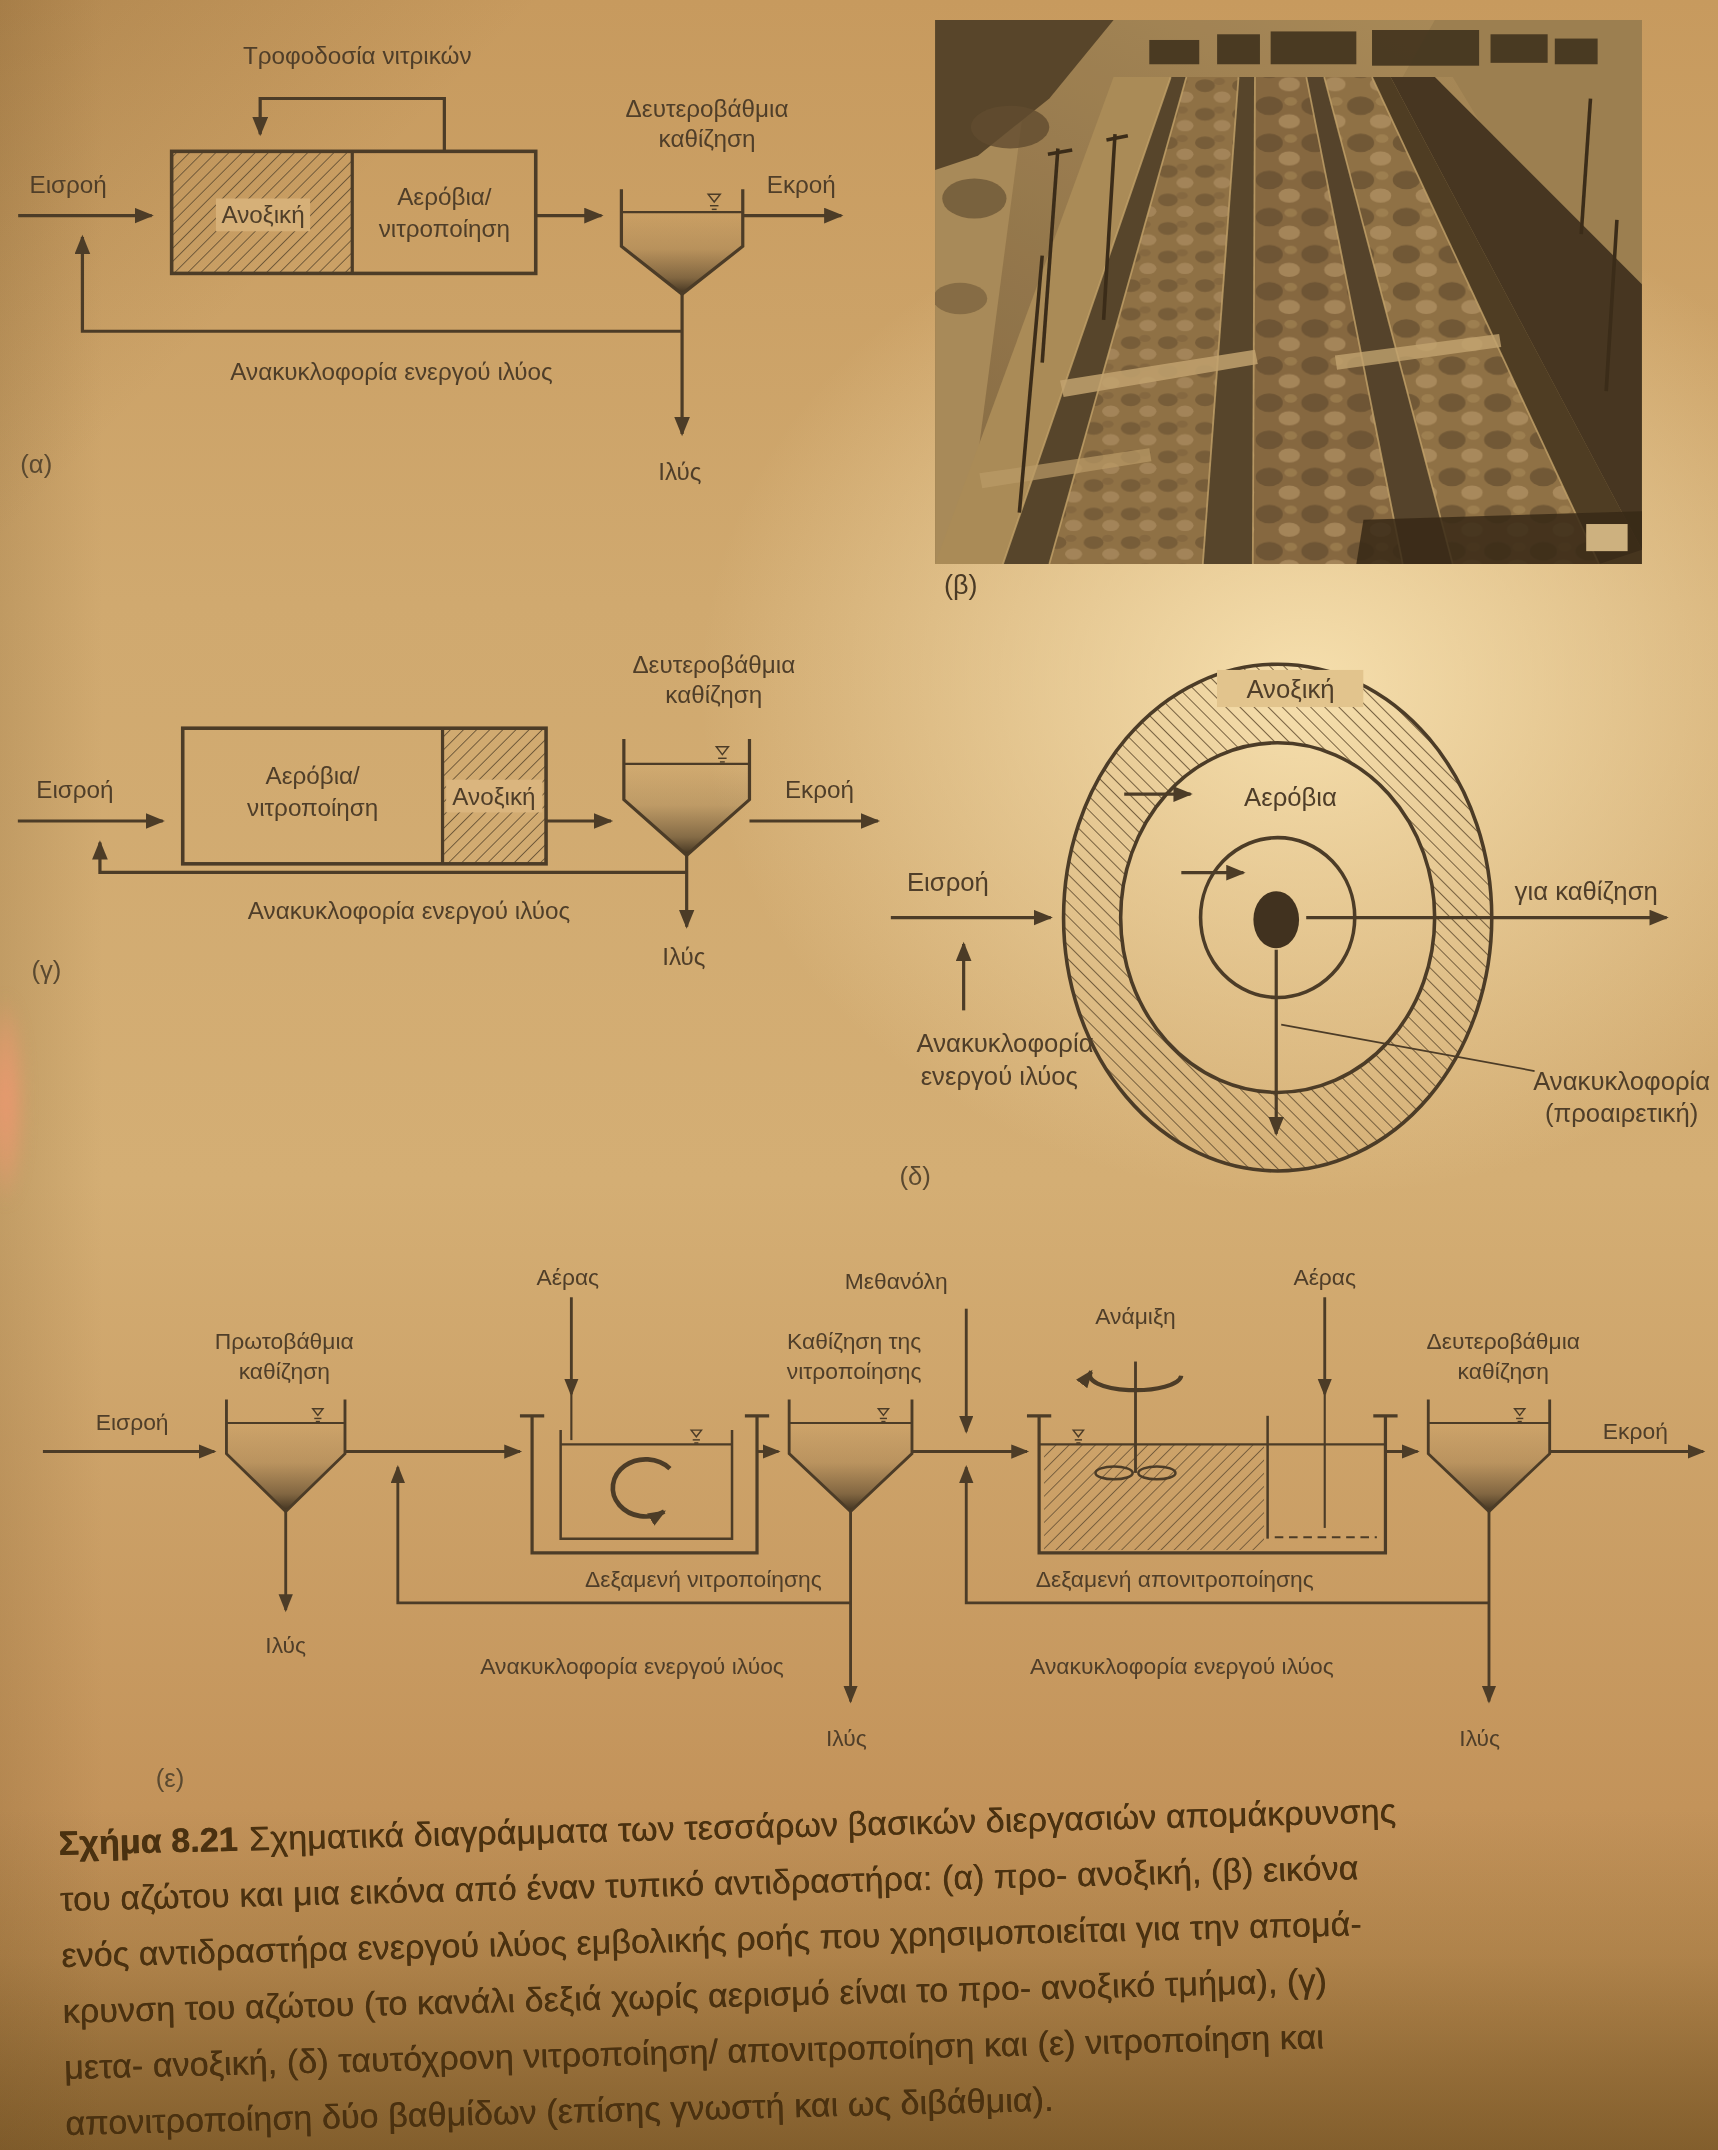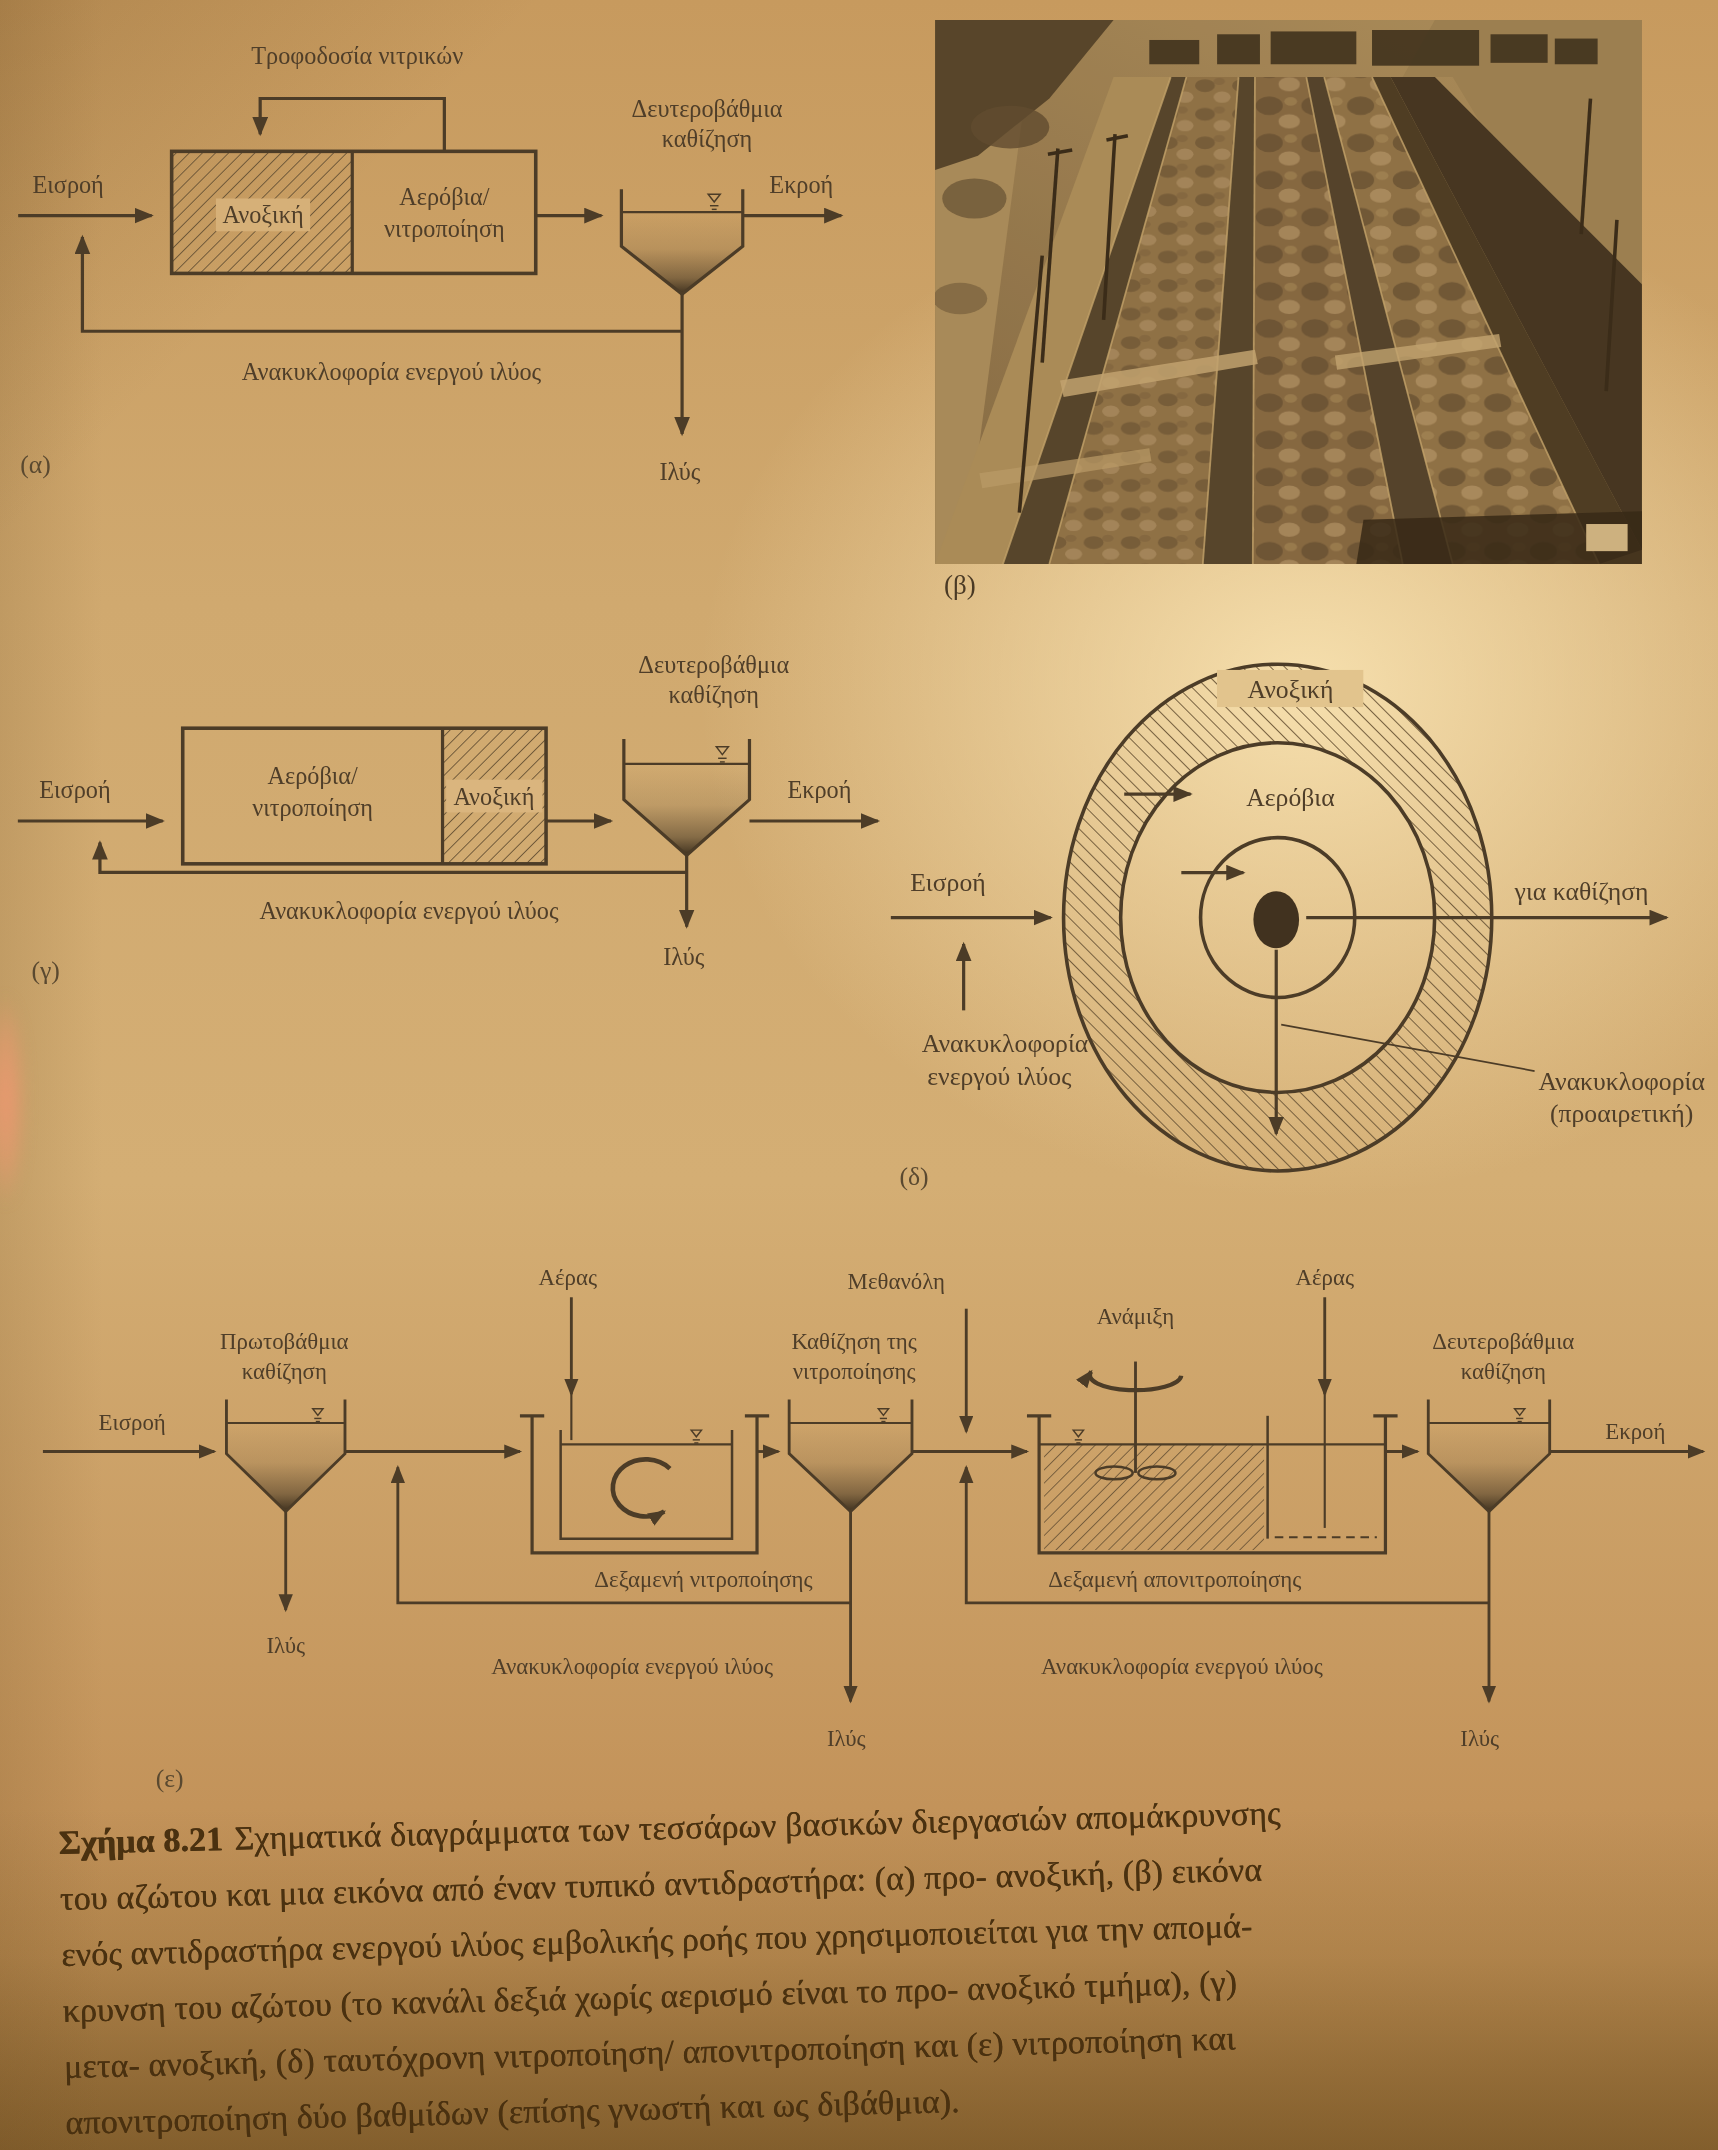--- a/index.html
+++ b/index.html
@@ -5,7 +5,7 @@
   html,body{margin:0;padding:0;background:#7a6242;}
   .page{
     position:relative; width:1719px; height:2151px; overflow:hidden;
-    font-family:Liberation Serif, serif;
+    font-family:Liberation Sans, sans-serif;
     background:
       linear-gradient(135deg, rgba(104,72,30,0.22) 0%, rgba(104,72,30,0) 14%),
       linear-gradient(90deg, rgba(104,72,30,0.16) 0%, rgba(104,72,30,0) 6%),

